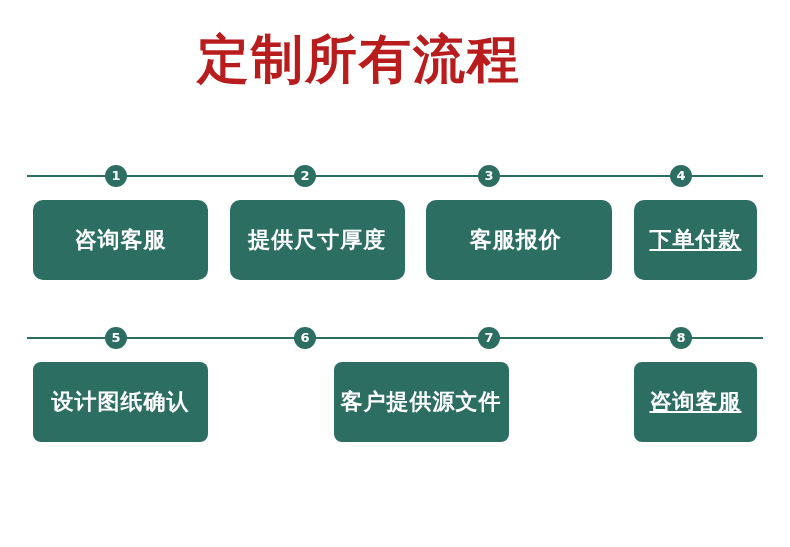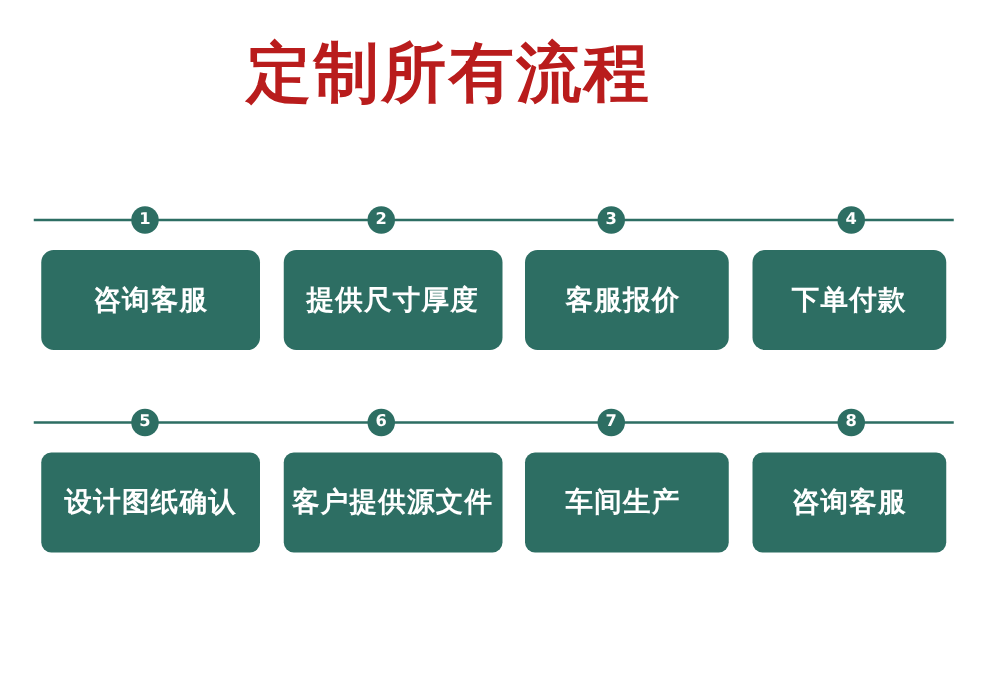--- a/index.html
+++ b/index.html
@@ -107,7 +107,7 @@
   }
   .flow-card.w-a { width: 175px; }
   .flow-card.w-b { width: 175px; }
-  .flow-card.w-c { width: 163px; padding-left: 11px; }
+  .flow-card.w-c { width: 186px; padding-left: 11px; }
   .flow-card.w-d { width: 155px; }
 
   .row-2 .flow-card { border-radius: 8px; }

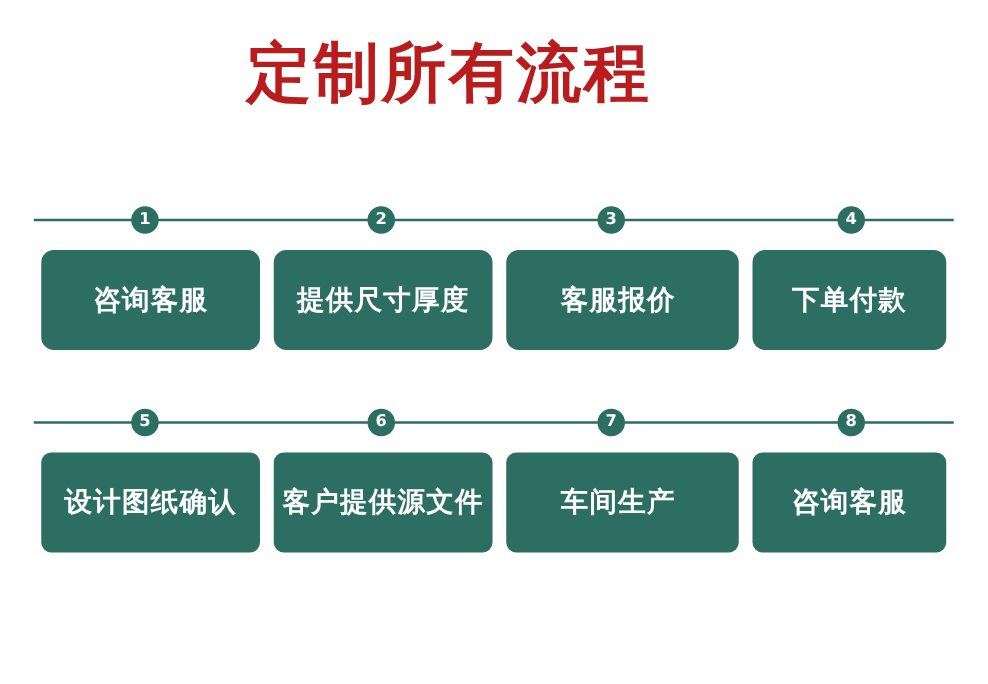--- a/index.html
+++ b/index.html
@@ -108,7 +108,7 @@
   .flow-card.w-a { width: 175px; }
   .flow-card.w-b { width: 175px; }
   .flow-card.w-c { width: 186px; padding-left: 11px; }
-  .flow-card.w-d { width: 155px; }
+  .flow-card.w-d { width: 123px; text-decoration: underline; }
 
   .row-2 .flow-card { border-radius: 8px; }
 </style>

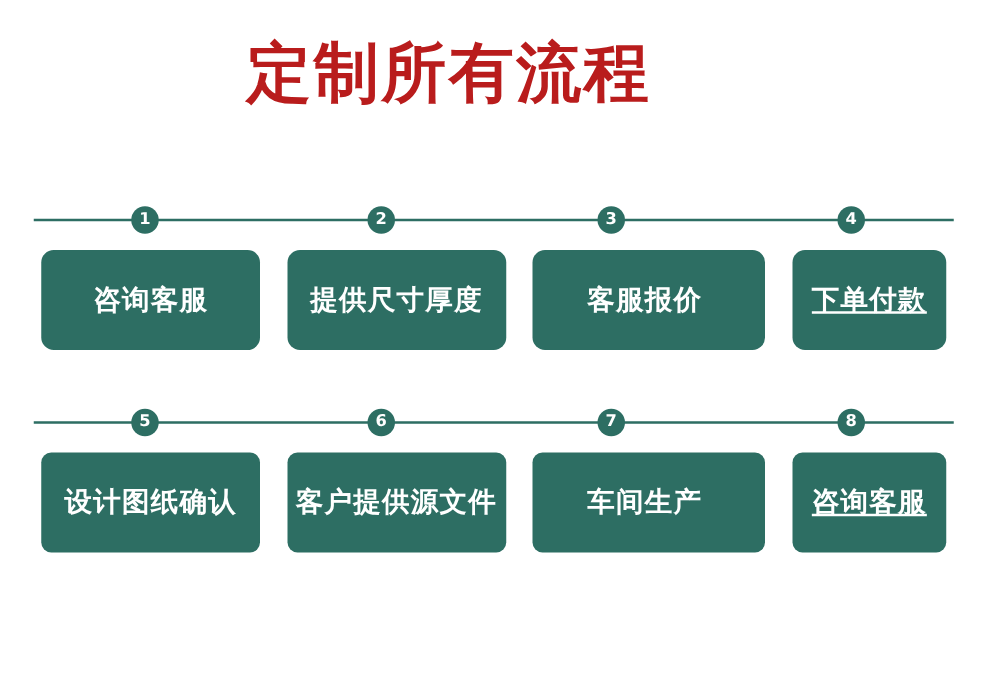--- a/index.html
+++ b/index.html
@@ -151,7 +151,6 @@
     <div class="cards">
       <div class="flow-card w-b">设计图纸确认</div>
       <div class="flow-card w-a">客户提供源文件</div>
-      <div class="flow-card w-c">车间生产</div>
       <div class="flow-card w-d">咨询客服</div>
     </div>
 

